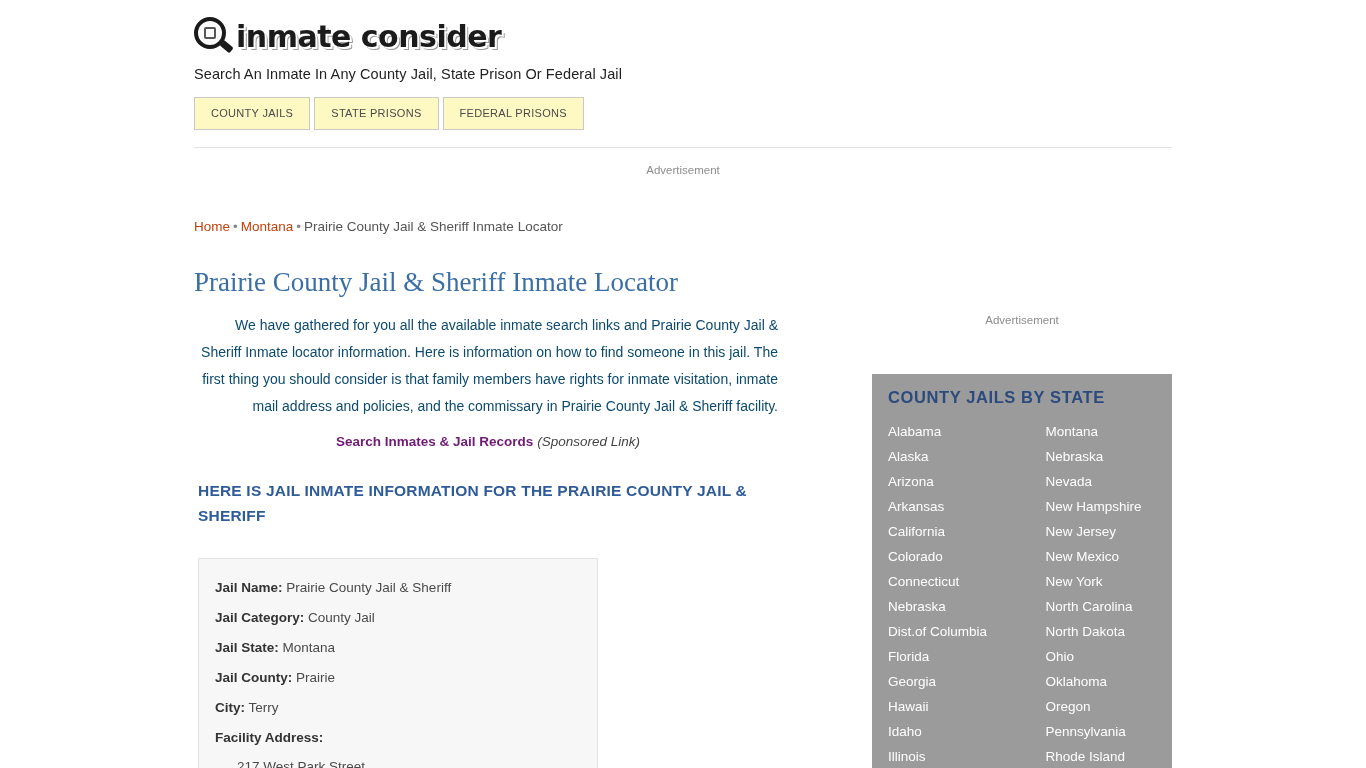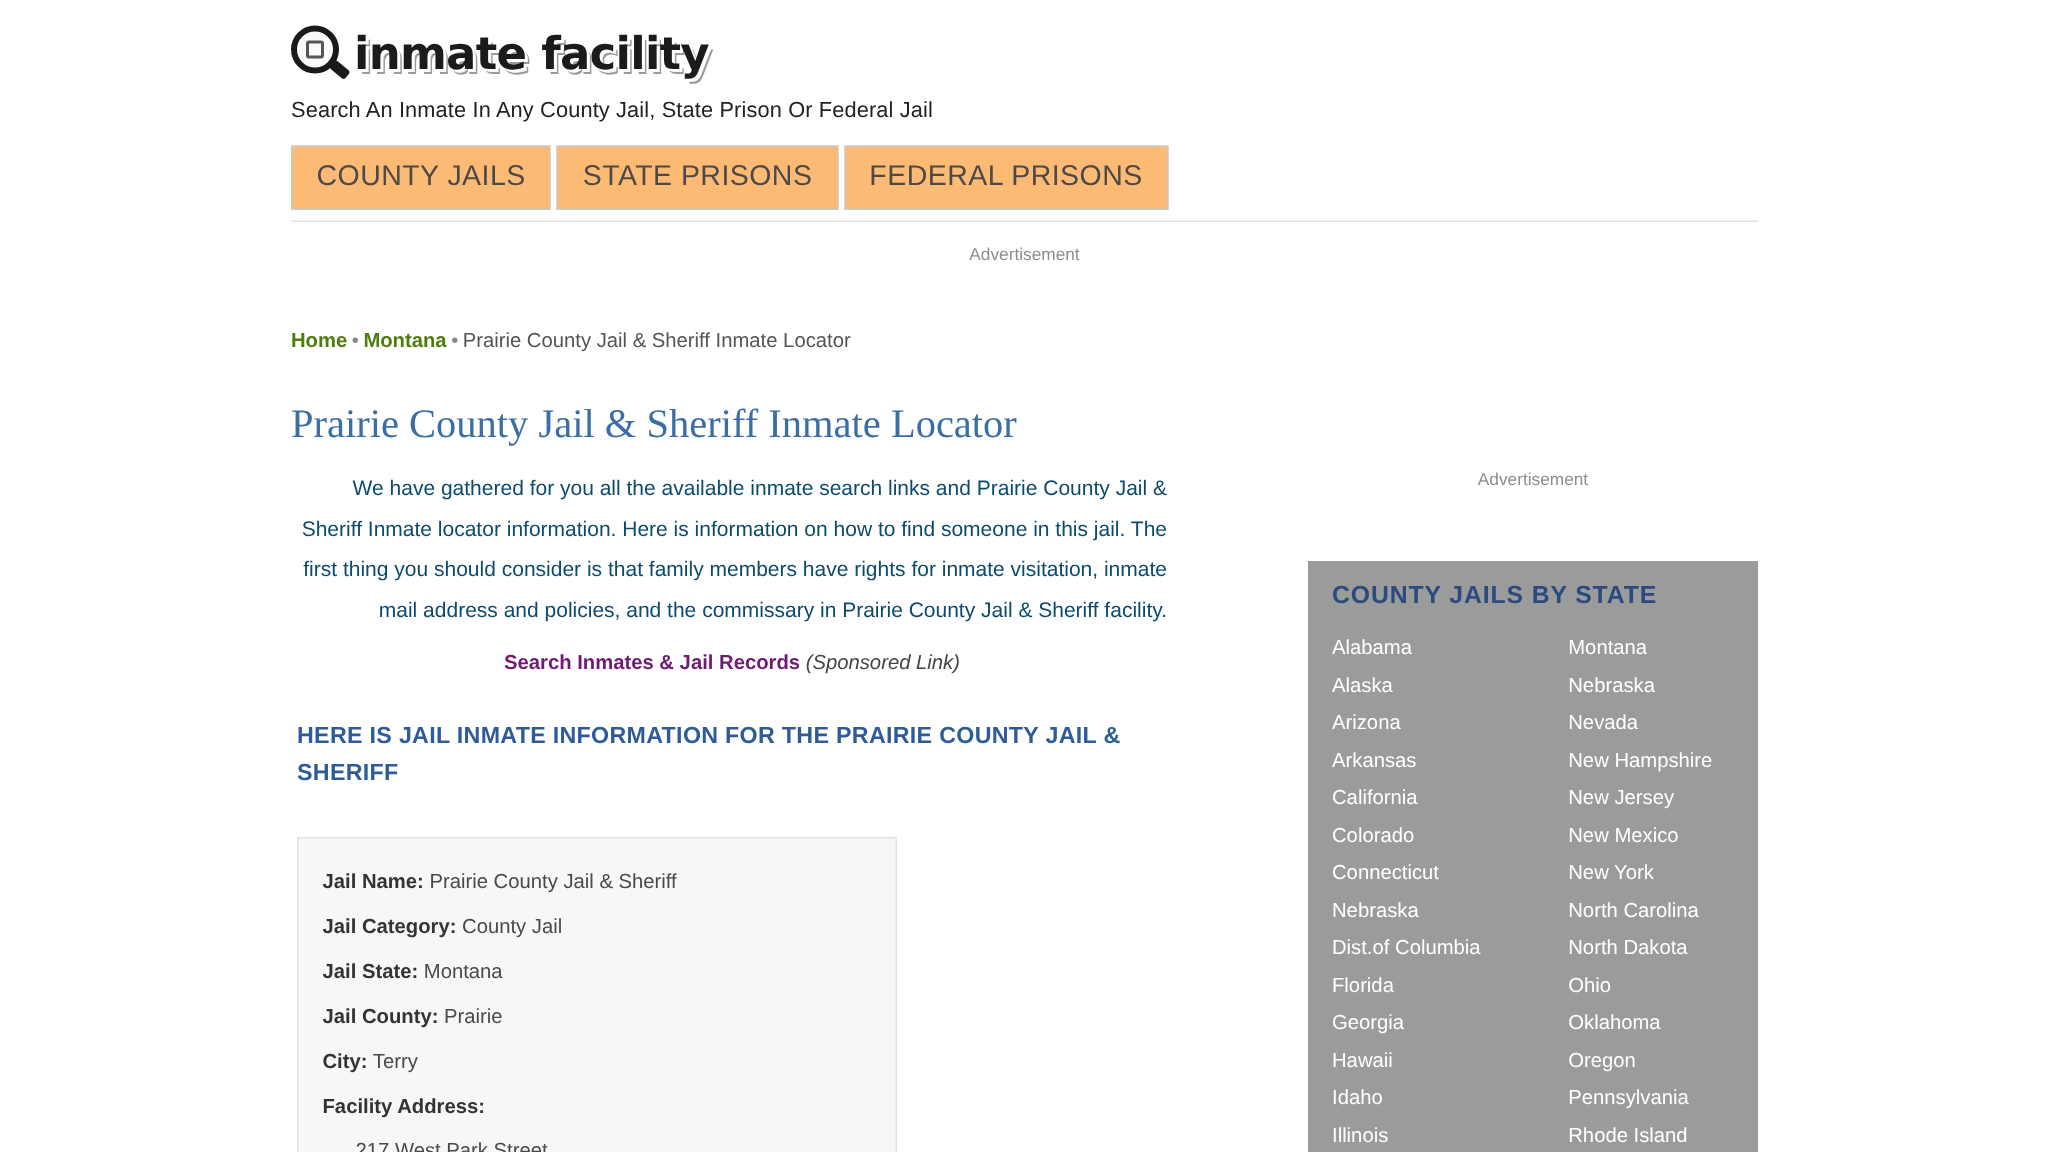--- a/index.html
+++ b/index.html
@@ -264,7 +264,7 @@
         <div class="ring"></div>
         <div class="handle"></div>
       </div>
-      <div class="logo-text">inmate facility</div>
+      <div class="logo-text">inmate consider</div>
     </div>
     <div class="tagline">Search An Inmate In Any County Jail, State Prison Or Federal Jail</div>
   </div>

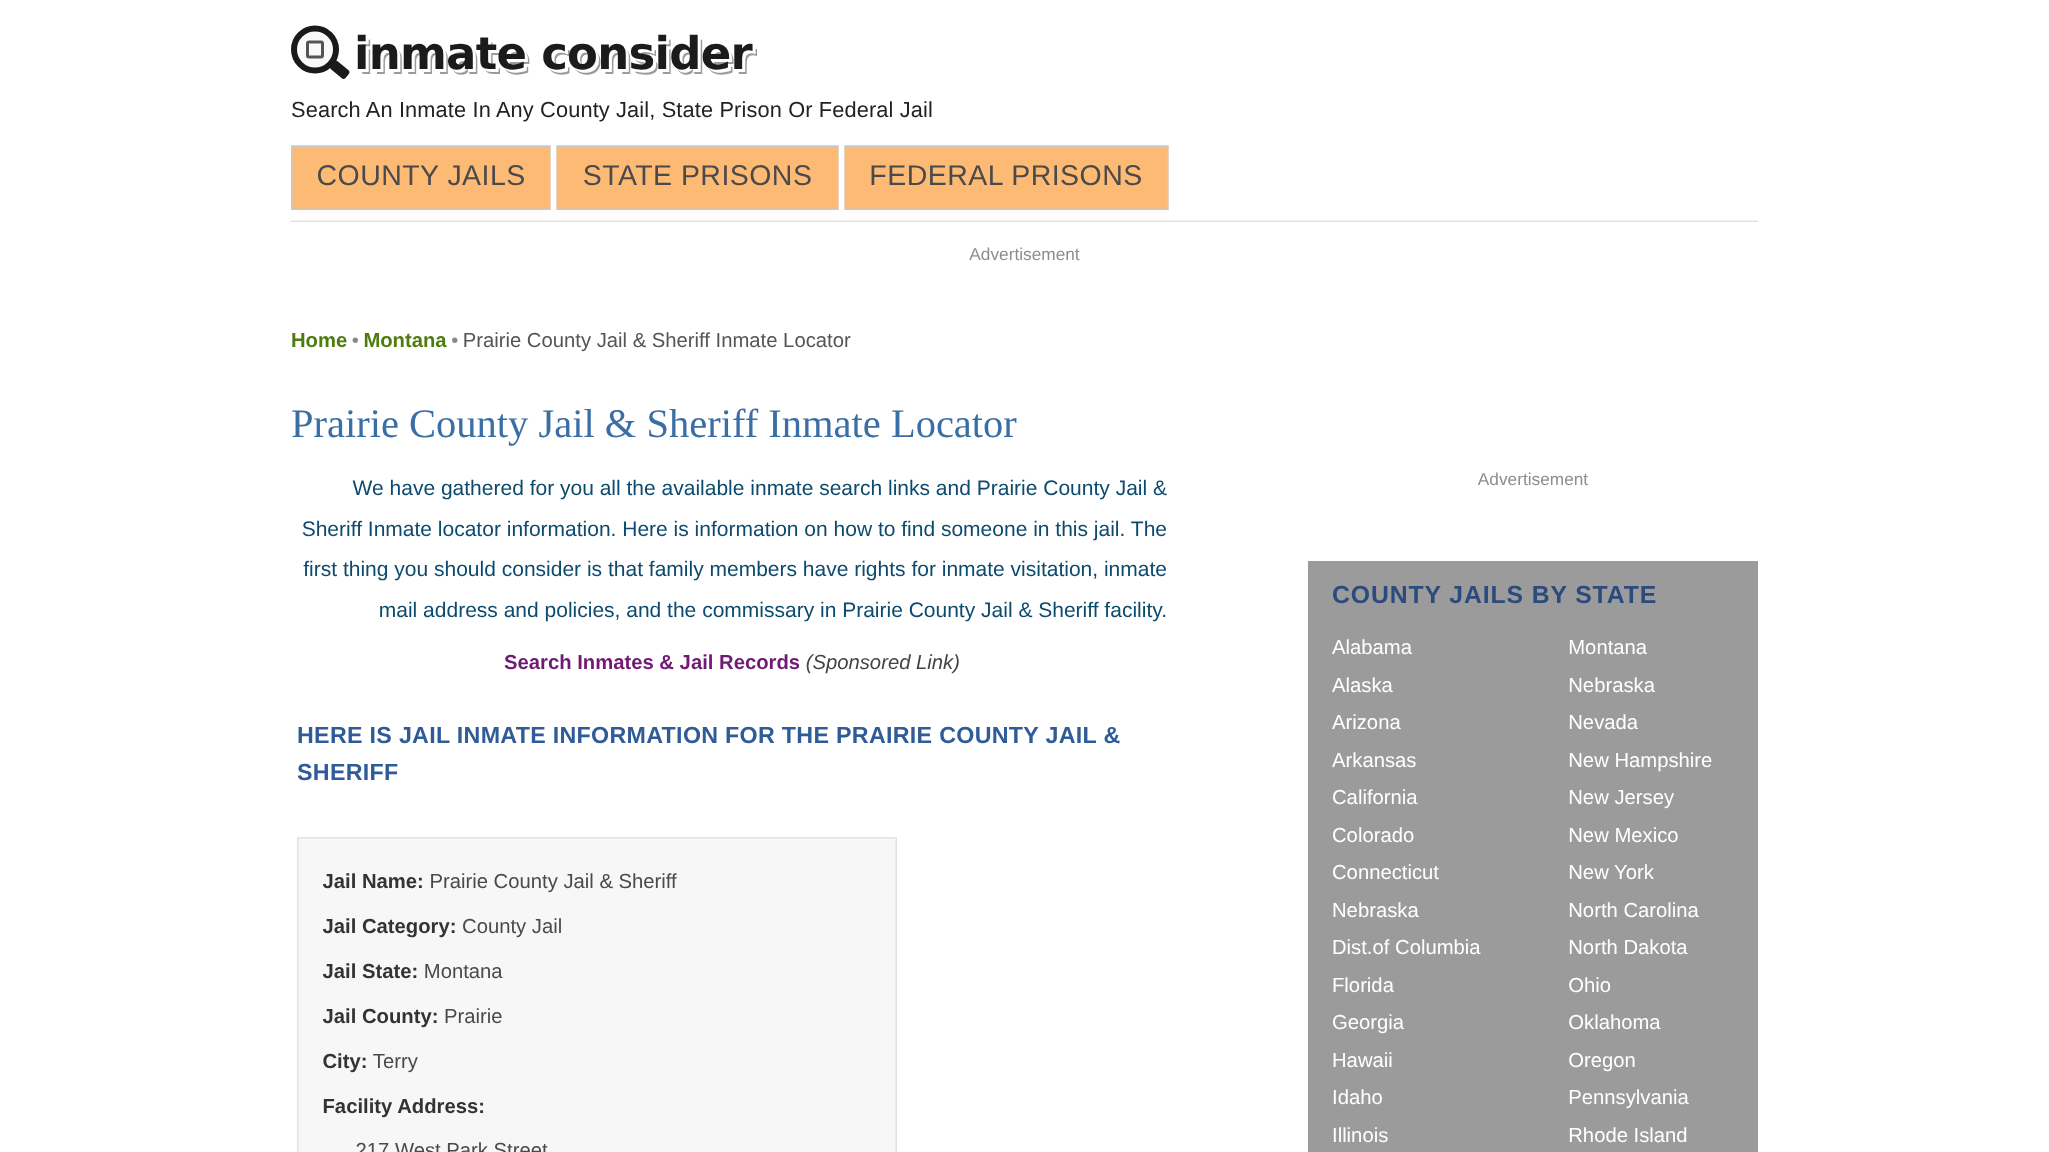--- a/index.html
+++ b/index.html
@@ -92,9 +92,9 @@
   }
   .nav-item {
     border: 1px solid #c9c9c9;
-    background: #fdba74;
+    background: #fef9c3;
     color: #4a4a4a;
-    font-size: 19px;
+    font-size: 11px;
     padding: 9px 16px 10px 16px;
     margin-right: 4px;
     letter-spacing: 0.3px;

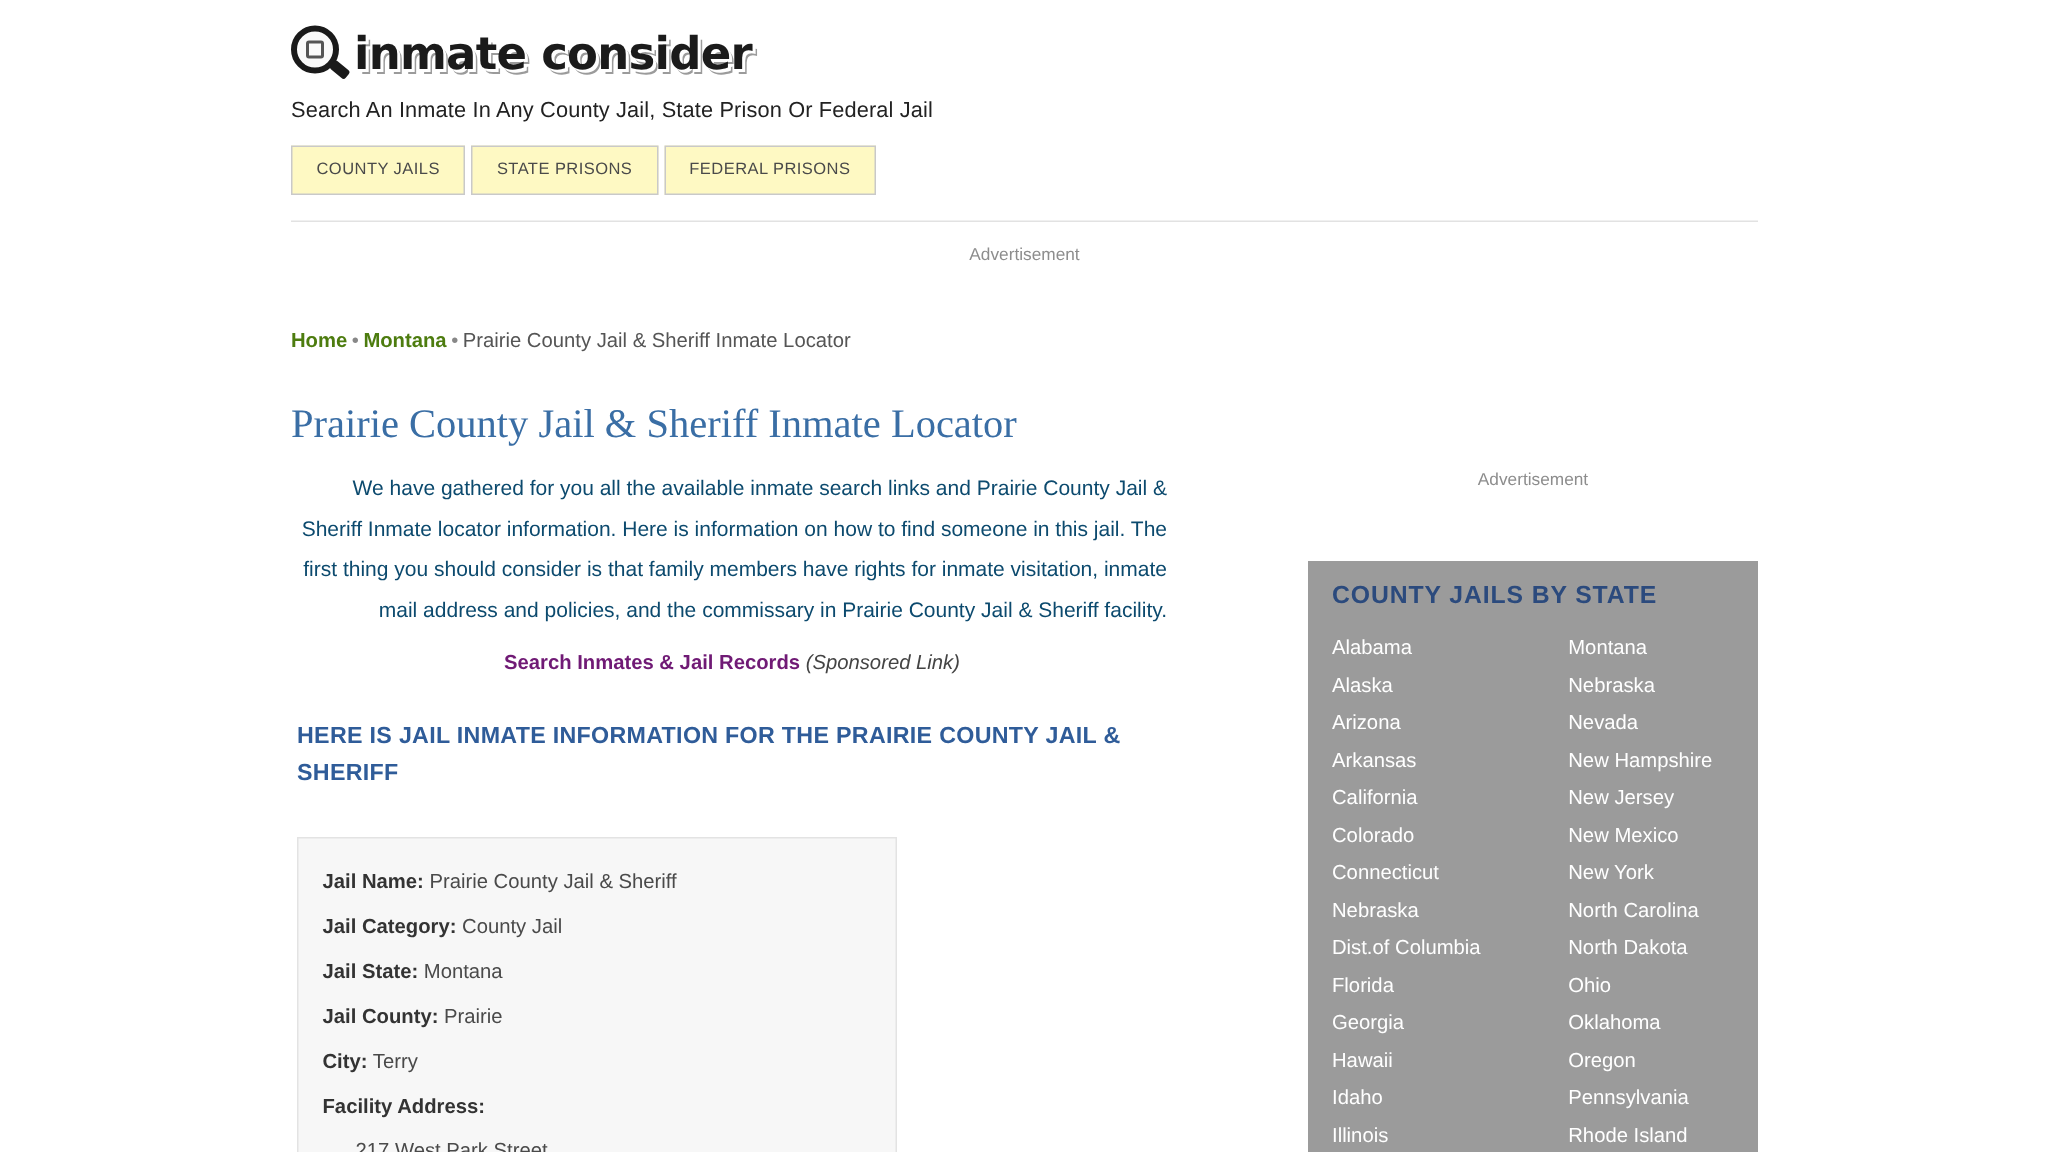--- a/index.html
+++ b/index.html
@@ -137,9 +137,8 @@
     color: #555555;
   }
   .breadcrumb a {
-    color: #4d7c0f;
+    color: #c2410c;
     text-decoration: none;
-    font-weight: bold;
   }
   .breadcrumb .sep {
     color: #888888;

